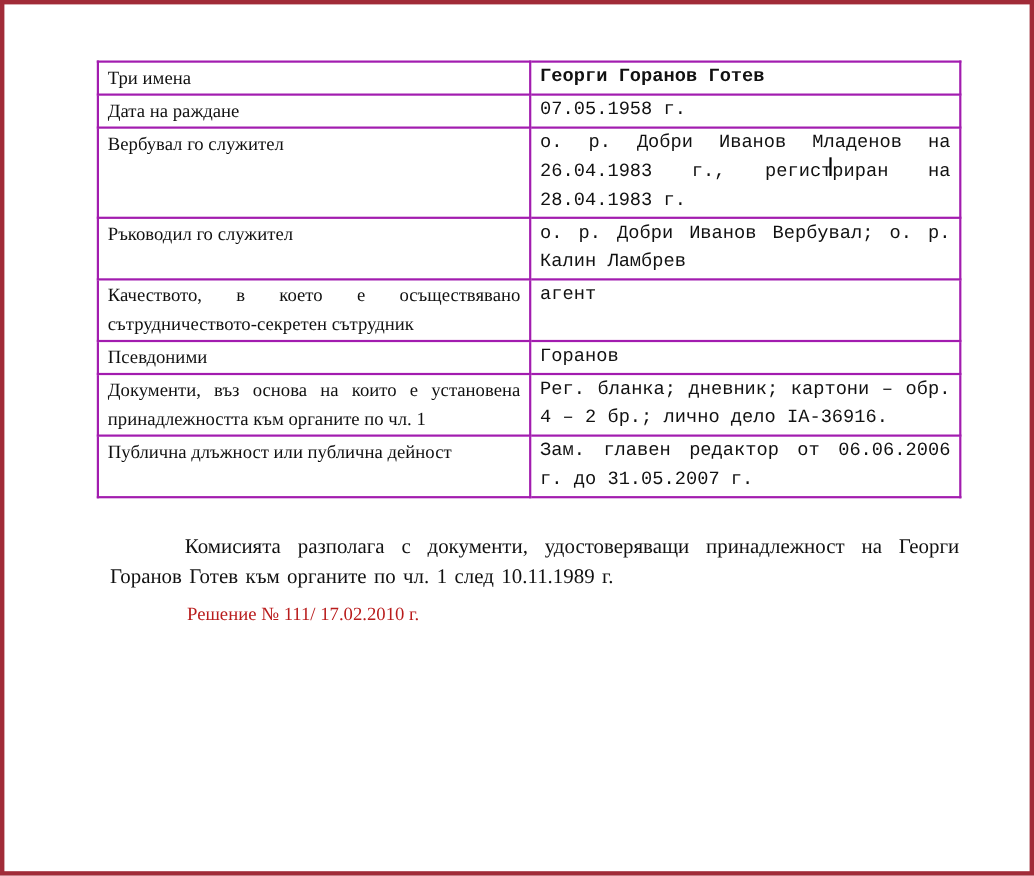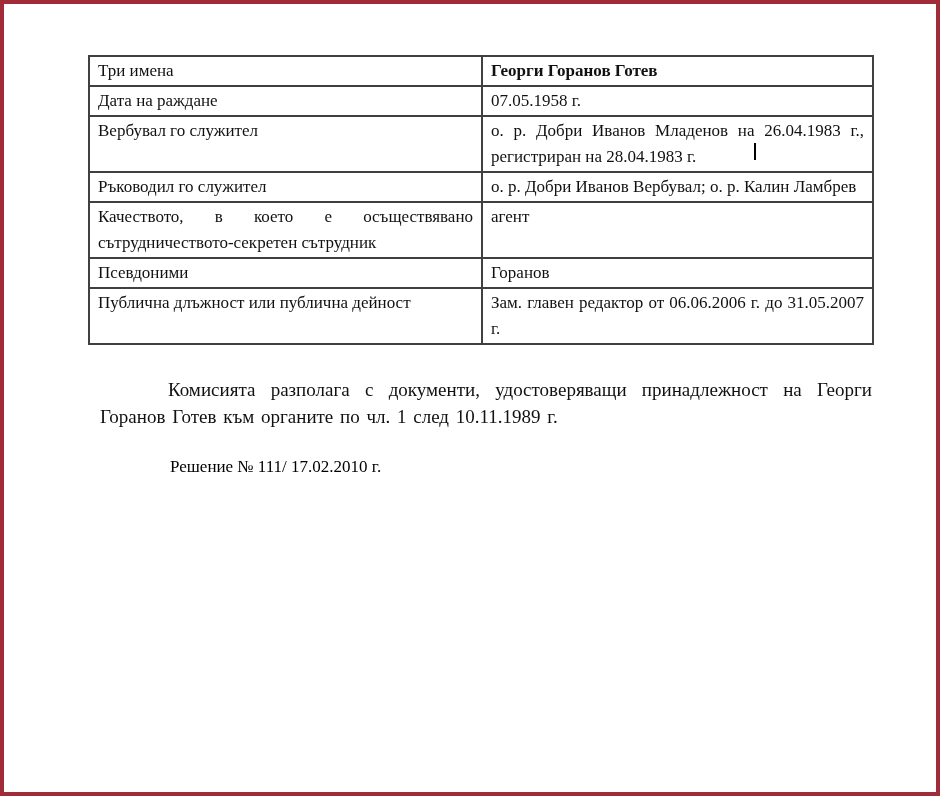--- a/index.html
+++ b/index.html
@@ -20,7 +20,7 @@
     margin: 51px 0 0 84px;
   }
   table.info-table td {
-    border: 2px solid #404040;
+    border: 2px solid #a21caf;
     vertical-align: top;
     text-align: justify;
     font-size: 17px;

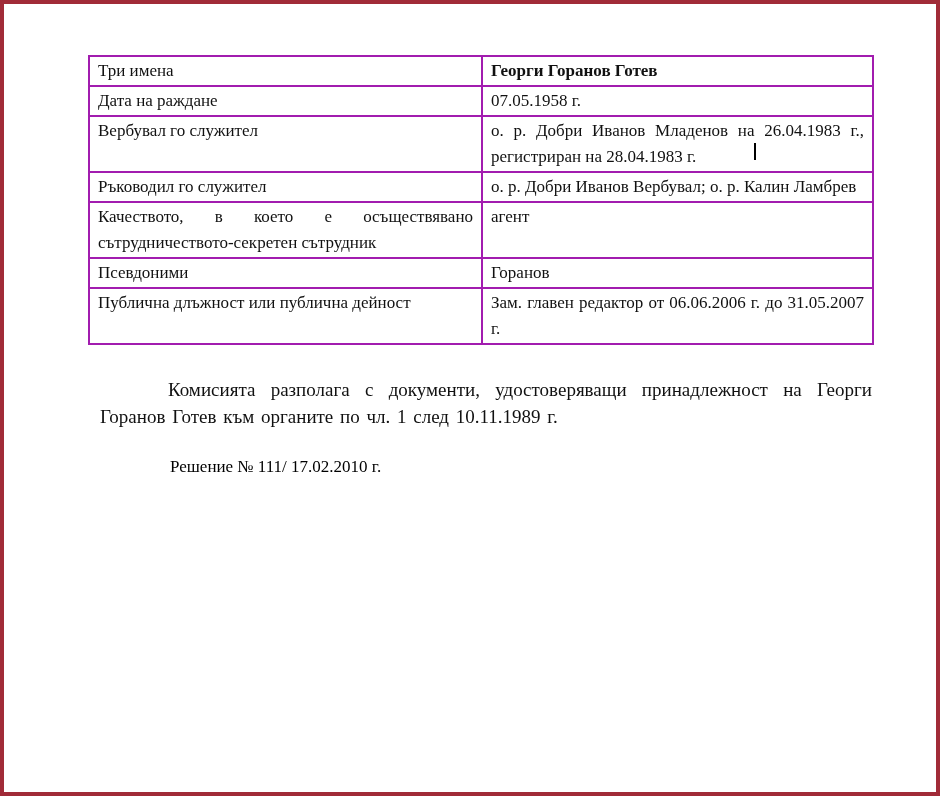--- a/index.html
+++ b/index.html
@@ -29,7 +29,7 @@
     overflow-wrap: break-word;
   }
   td.label-cell { width: 393px; }
-  td.value-cell { width: 391px; }
+  td.value-cell { width: 391px; font-family: Liberation Mono, monospace; }
   tr.header-row td.value-cell { font-weight: bold; }
   .summary-paragraph {
     margin: 31px 64px 0 96px;

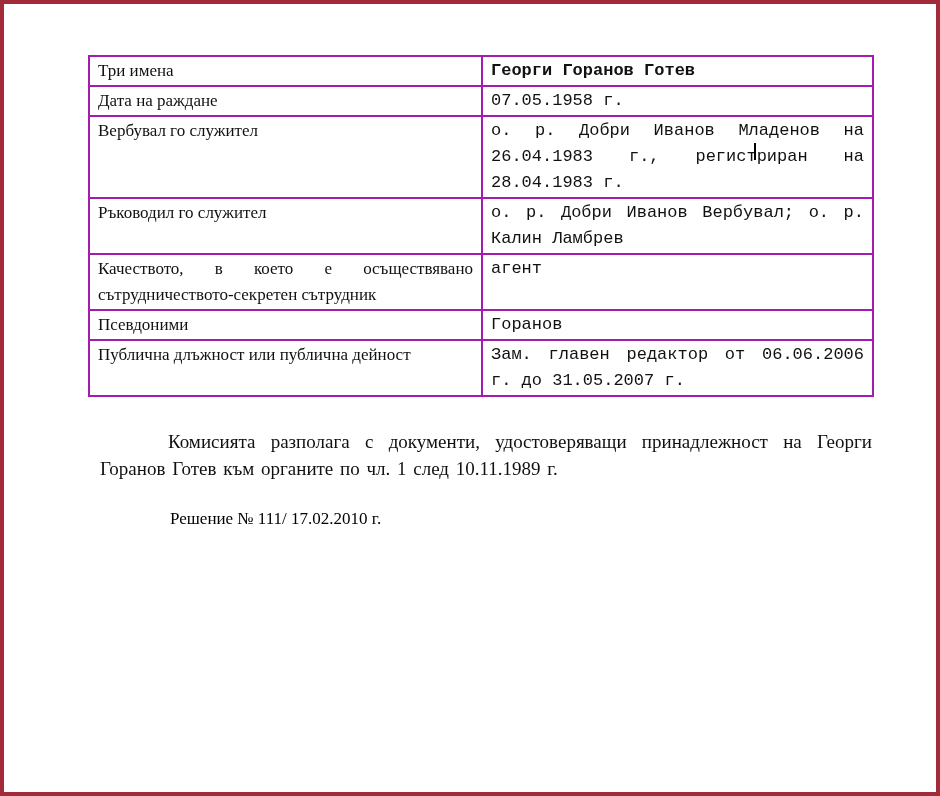--- a/index.html
+++ b/index.html
@@ -84,6 +84,10 @@
       <td class="value-cell">Горанов</td>
     </tr>
     <tr>
+      <td class="label-cell">Документи, въз основа на които е установена принадлежността към органите по чл. 1</td>
+      <td class="value-cell">Рег. бланка; дневник; картони – обр. 4 – 2 бр.; лично дело IA-36916.</td>
+    </tr>
+    <tr>
       <td class="label-cell">Публична длъжност или публична дейност</td>
       <td class="value-cell">Зам. главен редактор от 06.06.2006 г. до 31.05.2007 г.</td>
     </tr>

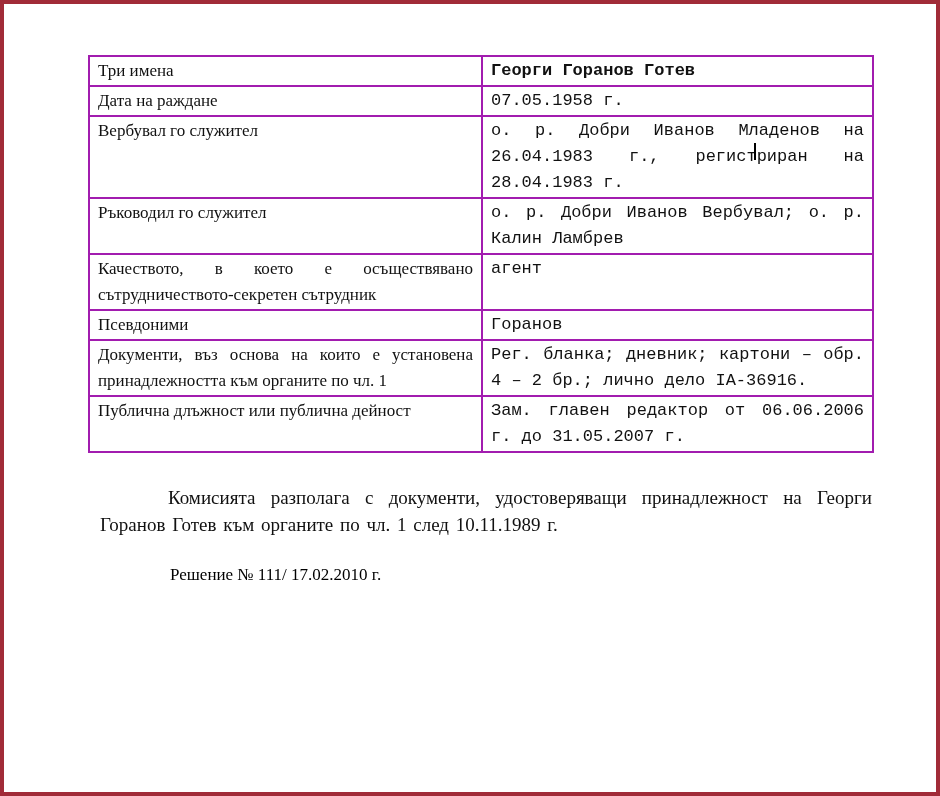--- a/index.html
+++ b/index.html
@@ -41,9 +41,9 @@
     word-spacing: 2px;
   }
   .decision-note {
-    margin: 27px 0 0 166px;
+    margin: 11px 0 0 166px;
     font-size: 17px;
-    color: #000000;
+    color: #b91c1c;
   }
   .text-caret {
     position: absolute;

